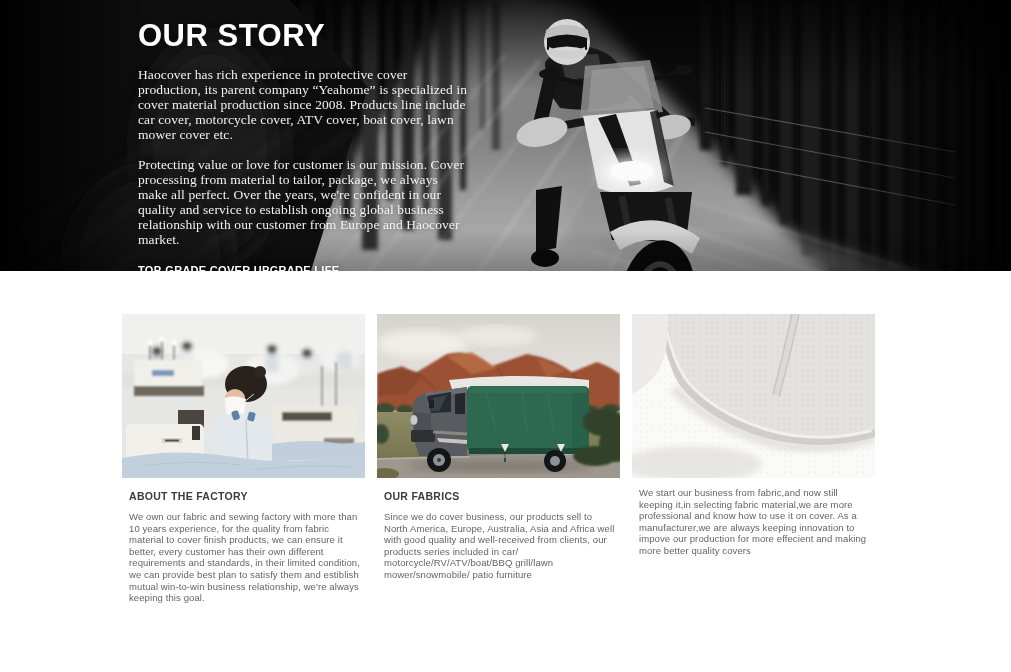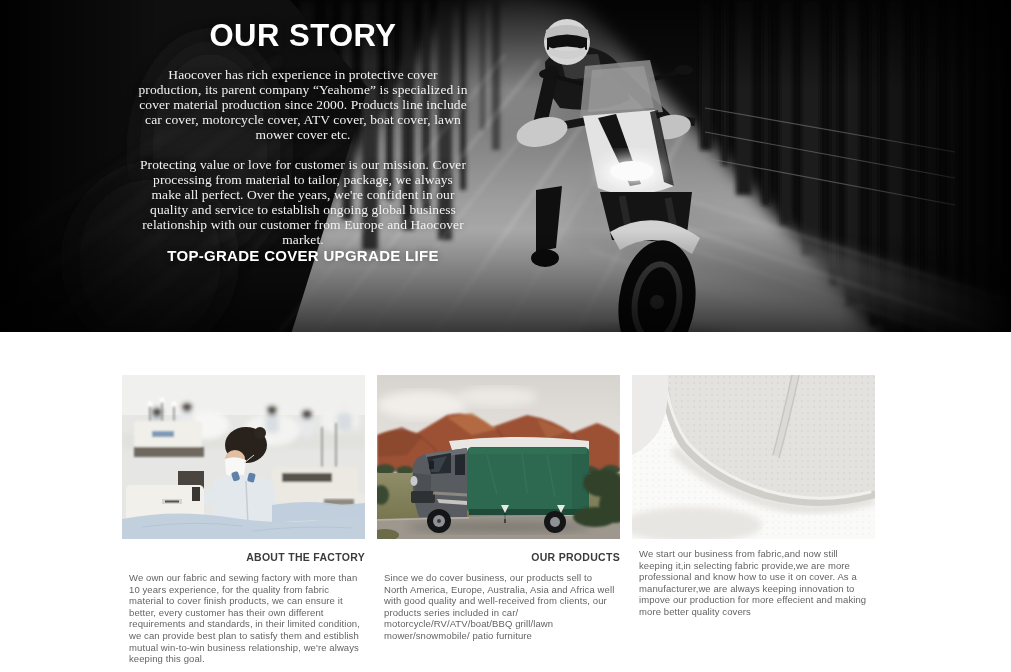--- a/index.html
+++ b/index.html
@@ -8,7 +8,7 @@
     background:#ffffff;font-family:"Liberation Sans",sans-serif;
   }
   
-  .hero{position:relative;width:1011px;height:332px;background:#4d7c0f;overflow:hidden;text-align:center;}
+  .hero{position:relative;width:1011px;height:271px;background:#4d7c0f;overflow:hidden;}
   .hero svg.bg{position:absolute;left:0;top:0;display:block;}
   .hero-content{position:absolute;left:138px;top:20px;width:330px;z-index:2;}
   .story-title{

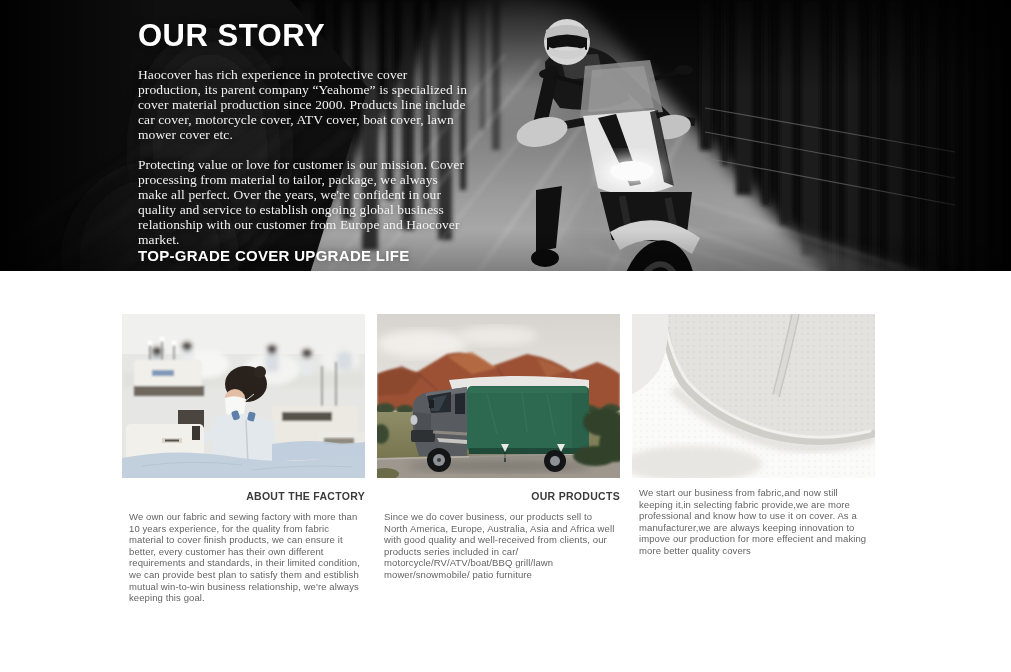--- a/index.html
+++ b/index.html
@@ -197,7 +197,7 @@
 
   <div class="hero-content">
     <h1 class="story-title">OUR STORY</h1>
-    <p>Haocover has rich experience in protective cover production, its parent company “Yeahome” is specialized in cover material production since 2000. Products line include  car cover, motorcycle cover, ATV cover, boat cover, lawn mower cover etc.</p>
+    <p>Haocover has rich experience in protective cover production, its parent company “Yeahome” is specialized in cover material production since 2008. Products line include  car cover, motorcycle cover, ATV cover, boat cover, lawn mower cover etc.</p>
     <p>Protecting value or love for customer is our mission. Cover processing from material to tailor, package, we always make all perfect. Over the years, we're confident in our quality and service to establish ongoing global business relationship with our customer from Europe and Haocover market.</p>
     <div class="tagline">TOP-GRADE COVER UPGRADE LIFE</div>
   </div>

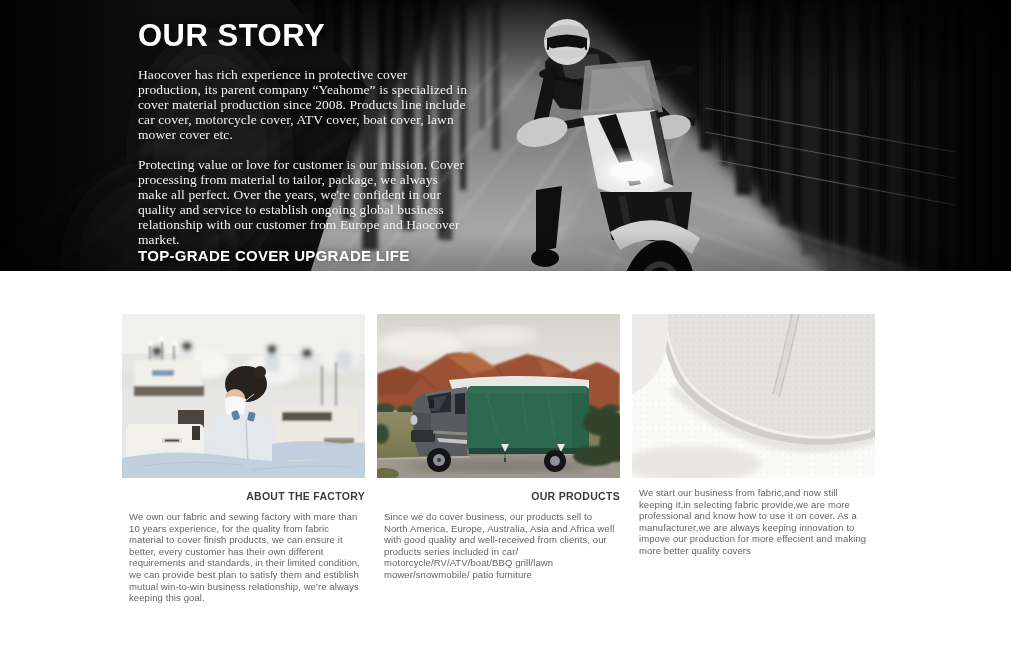--- a/index.html
+++ b/index.html
@@ -23,7 +23,7 @@
     text-shadow:0 0 6px rgba(0,0,0,.4);
   }
   .tagline{
-    color:#ffffff;font-size:15px;font-weight:800;
+    margin-top:17px;color:#ffffff;font-size:11px;font-weight:800;
     letter-spacing:.3px;text-shadow:0 0 6px rgba(0,0,0,.4);
   }
   

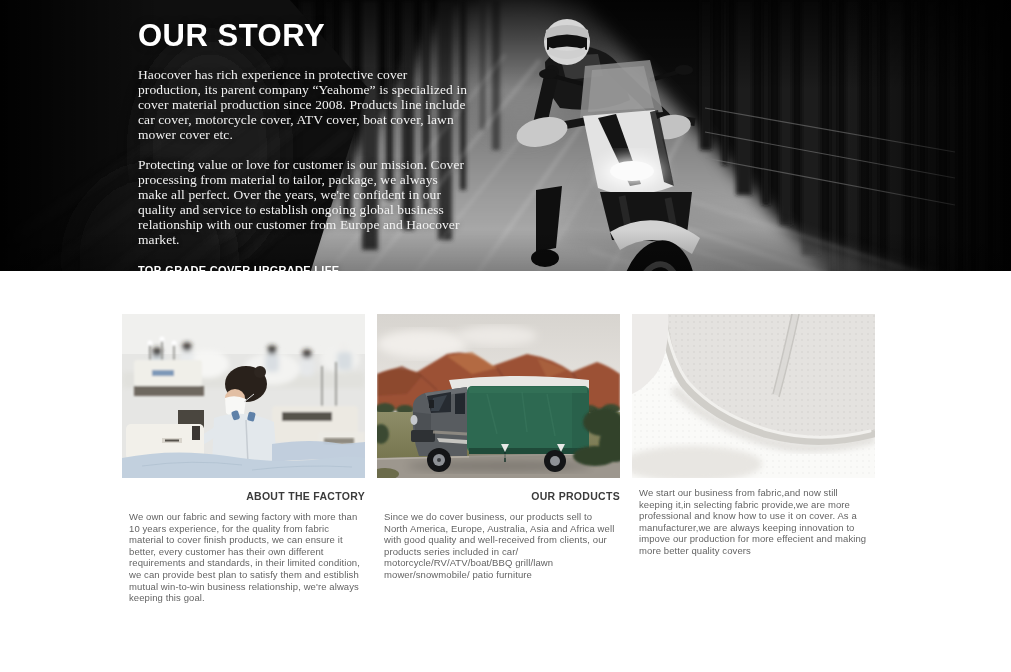--- a/index.html
+++ b/index.html
@@ -33,7 +33,6 @@
   .card h3{
     margin:12px 0 0 7px;font-size:10.5px;font-weight:700;color:#3b3b3b;
     letter-spacing:.3px;
-    text-align:right;
   }
   .card p{
     margin:9px 0 0 7px;width:231px;font-size:9.5px;line-height:11.6px;

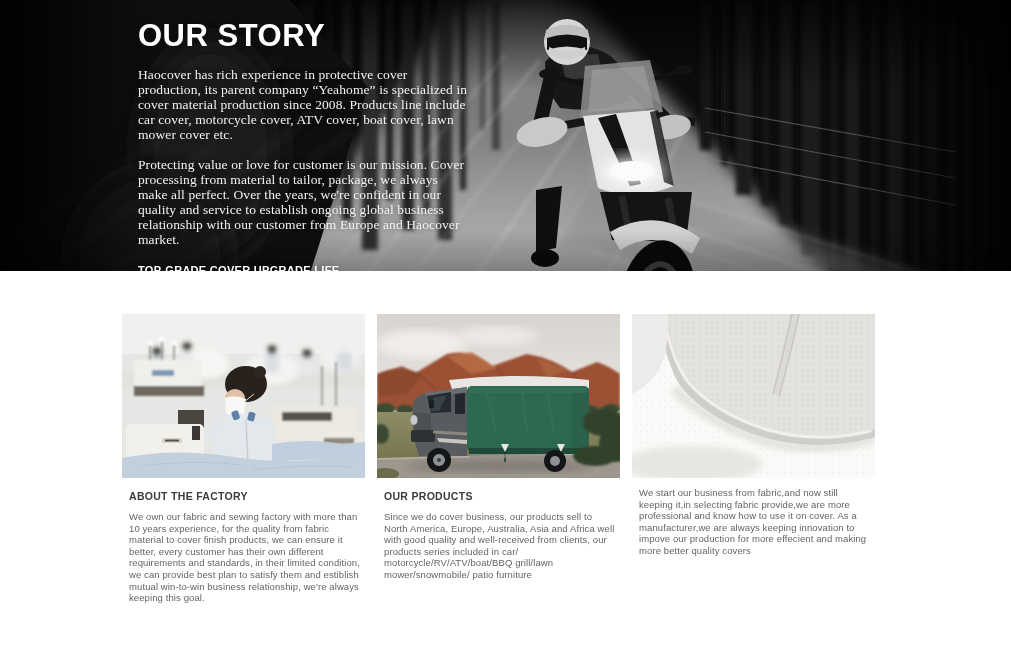--- a/index.html
+++ b/index.html
@@ -360,7 +360,7 @@
       </g>
       <ellipse cx="8" cy="160" rx="14" ry="6" fill="#6b6b4a"></ellipse>
     </svg>
-    <h3>OUR PRODUCTS</h3>
+    <h3>OUR FABRICS</h3>
     <p>Since we do cover business, our products sell to North America, Europe, Australia, Asia and Africa well with good quality and well-received from clients, our products series included in car/ motorcycle/RV/ATV/boat/BBQ grill/lawn mower/snowmobile/ patio furniture</p>
   </div>
 

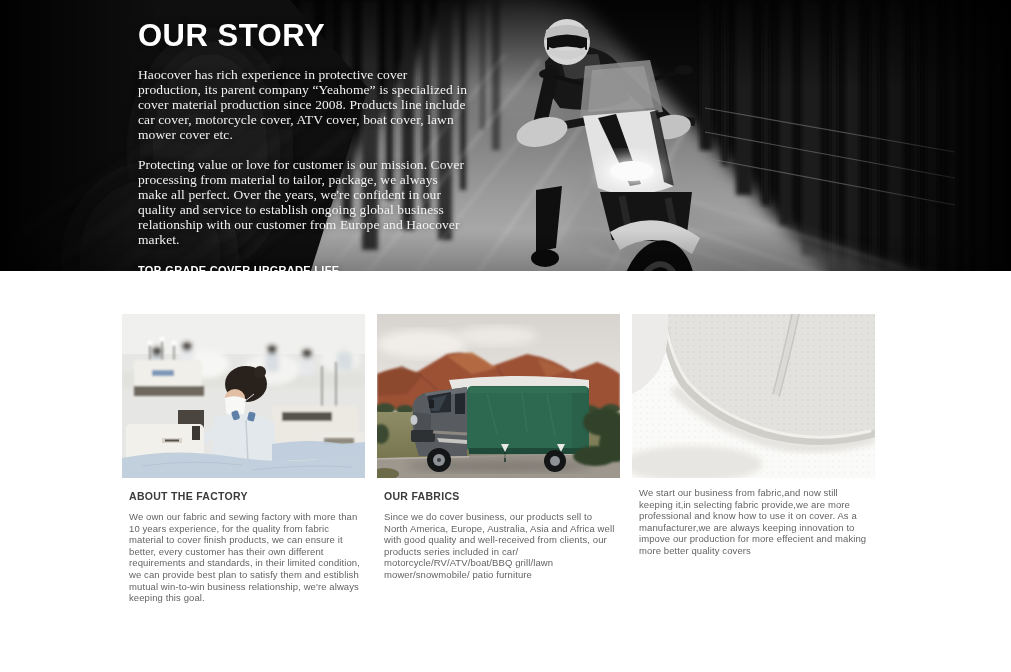--- a/index.html
+++ b/index.html
@@ -395,7 +395,7 @@
       </g>
       <path d="M0 0 L36 0 Q38 40 24 60 Q12 75 0 80 Z" fill="#edebe9"></path>
     </svg>
-    <p>We start our business from fabric,and now still keeping it,in selecting fabric provide,we are more professional and know how to use it on cover. As a manufacturer,we are always keeping innovation to impove our production for more effecient and making more better quality covers</p>
+    <p>We start our business from fabric,and now still keeping it,in selecting fabric material,we are more professional and know how to use it on cover. As a manufacturer,we are always keeping innovation to impove our production for more effecient and making more better quality covers</p>
   </div>
 
 </div>

